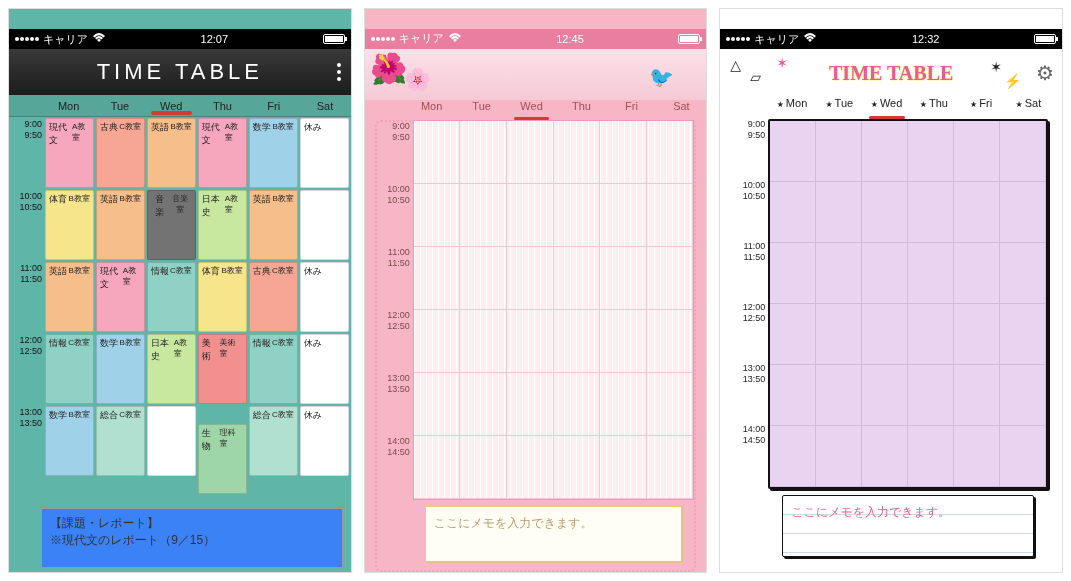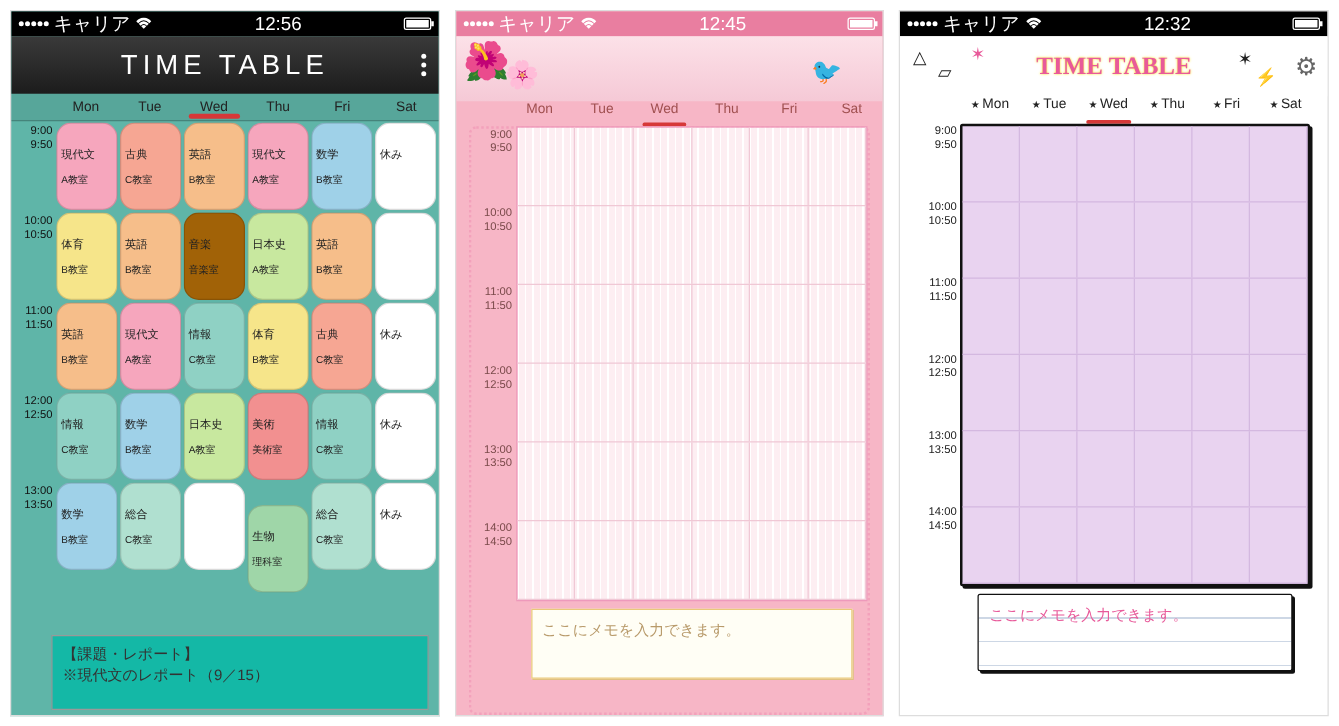--- a/index.html
+++ b/index.html
@@ -8,7 +8,7 @@
   .phone { width: 345px; height: 565px; position: relative; overflow: hidden; display: flex; flex-direction: column; border: 1px solid #ddd; }
 
   
-  .status { height: 20px; display: flex; align-items: center; justify-content: space-between; padding: 0 6px; font-size: 15px; font-weight: 500; }
+  .status { height: 20px; display: flex; align-items: center; justify-content: space-between; padding: 0 6px; font-size: 11px; font-weight: 500; margin-top: 20px; }
   .status .left, .status .right { display: flex; align-items: center; gap: 4px; }
   .sdots { display: flex; gap: 1px; }
   .sdots span { width: 4px; height: 4px; border-radius: 50%; }

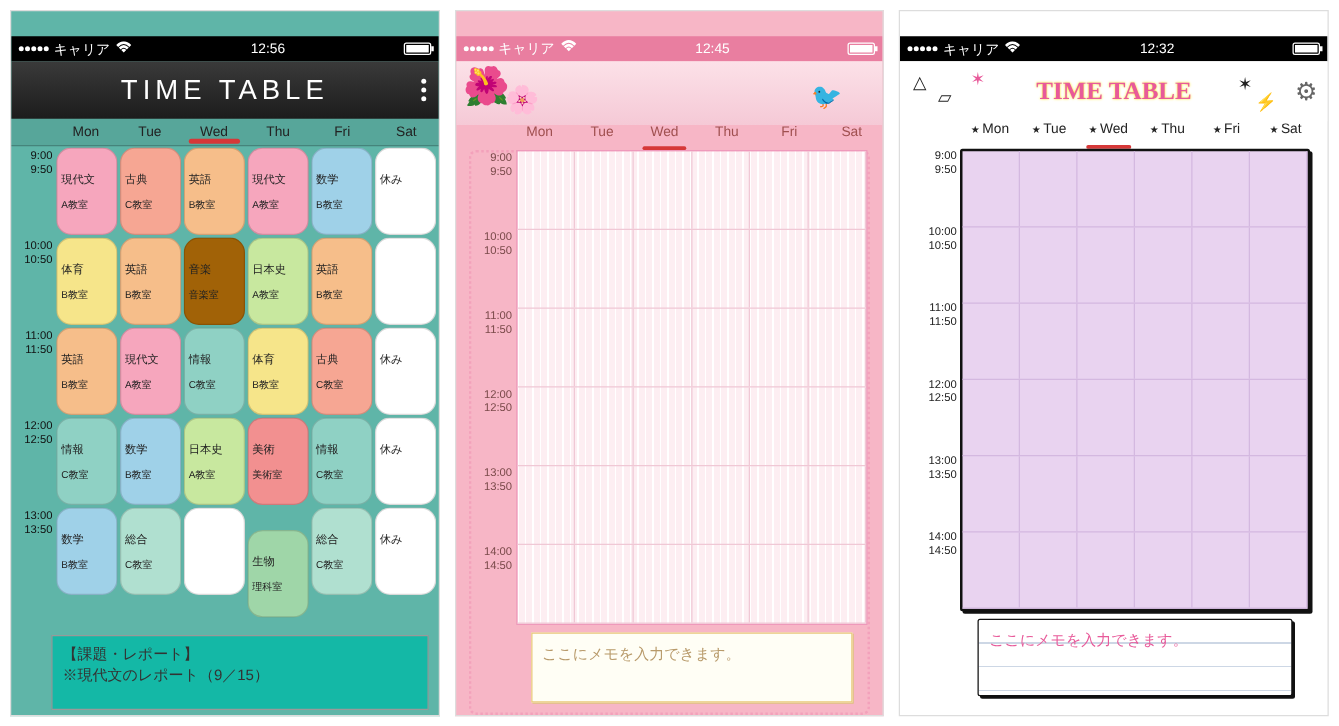--- a/index.html
+++ b/index.html
@@ -103,7 +103,7 @@
             </svg>
       </span>
     </div>
-    <span>12:56</span>
+    <span>12:07</span>
     <div class="right">
           <div class="batt full">
             <div class="bfill"></div>

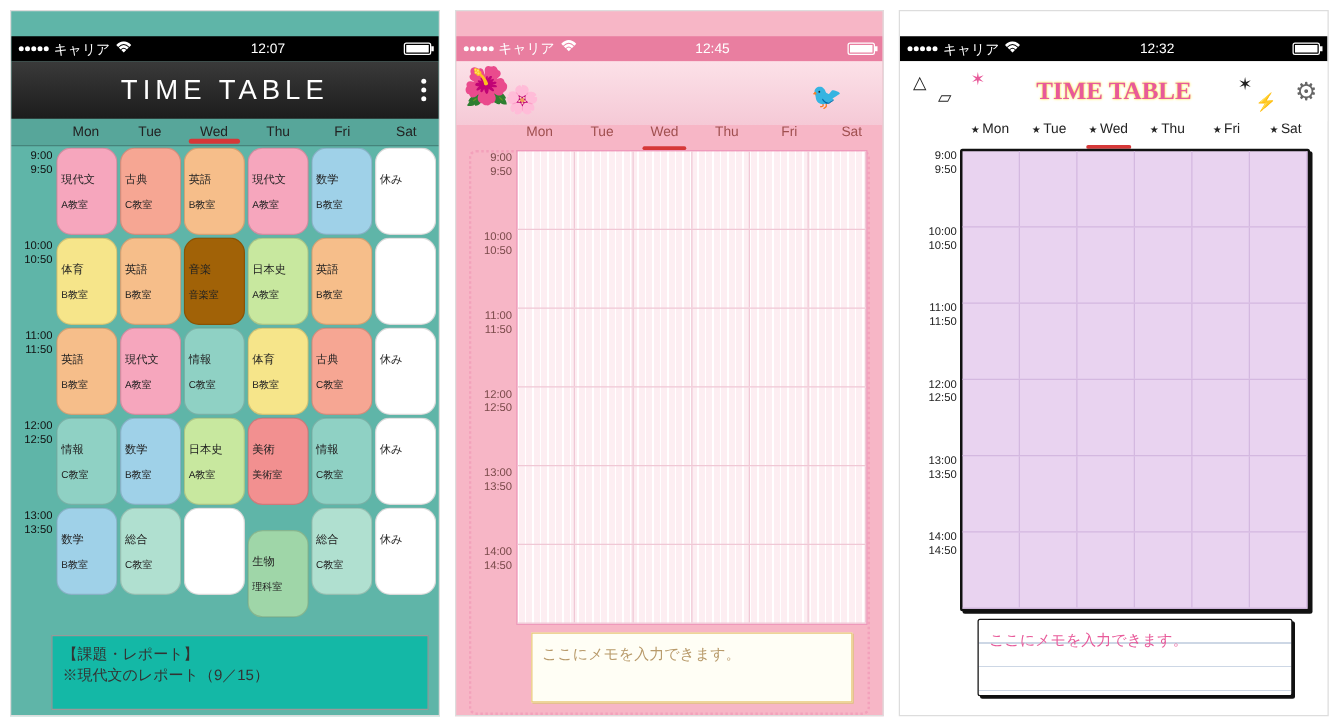--- a/index.html
+++ b/index.html
@@ -32,7 +32,7 @@
   .A .slot { display:flex; }
   .A .slot .tcol{width:34px; font-size:9px; color:#111; padding-top:2px; text-align:right; padding-right:3px; line-height:11px;}
   .A .slot .cells{flex:1; display:flex; gap:2px; padding:1px 0;}
-  .A .cell{flex:1; border:1px solid rgba(0,0,0,0.15); border-radius:12px; height:70px; display:flex; flex-direction:column; justify-content:space-between; padding:18px 3px; font-size:9px; color:#222;}
+  .A .cell{flex:1; border:1px solid rgba(0,0,0,0.15); border-radius:2px; height:70px; display:flex; flex-direction:row; justify-content:space-between; padding:2px 3px; font-size:9px; color:#222;}
   .A .cell .subj{font-weight:500;}
   .A .cell .room{font-size:8px;}
   .A .memo { margin:4px 8px 4px 32px; background:#14b8a6; border:1px solid #999; padding:6px 8px; font-size:12px; color:#333; min-height:60px;}

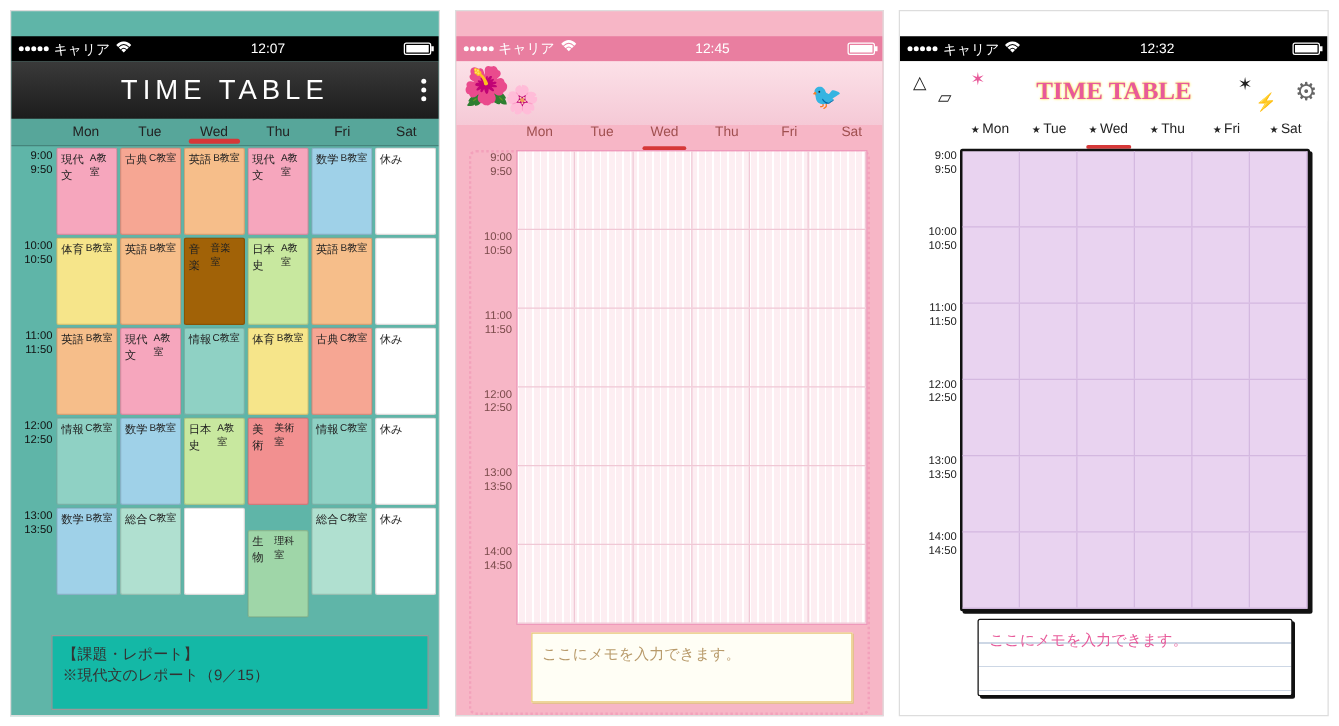--- a/index.html
+++ b/index.html
@@ -168,7 +168,7 @@
               <span class="subj">英語</span>
               <span class="room">B教室</span>
             </div>
-            <div class="cell" style="background: #a16207;">
+            <div class="cell" style="background: #737373; text-align: center;">
               <span class="subj">音楽</span>
               <span class="room">音楽室</span>
             </div>

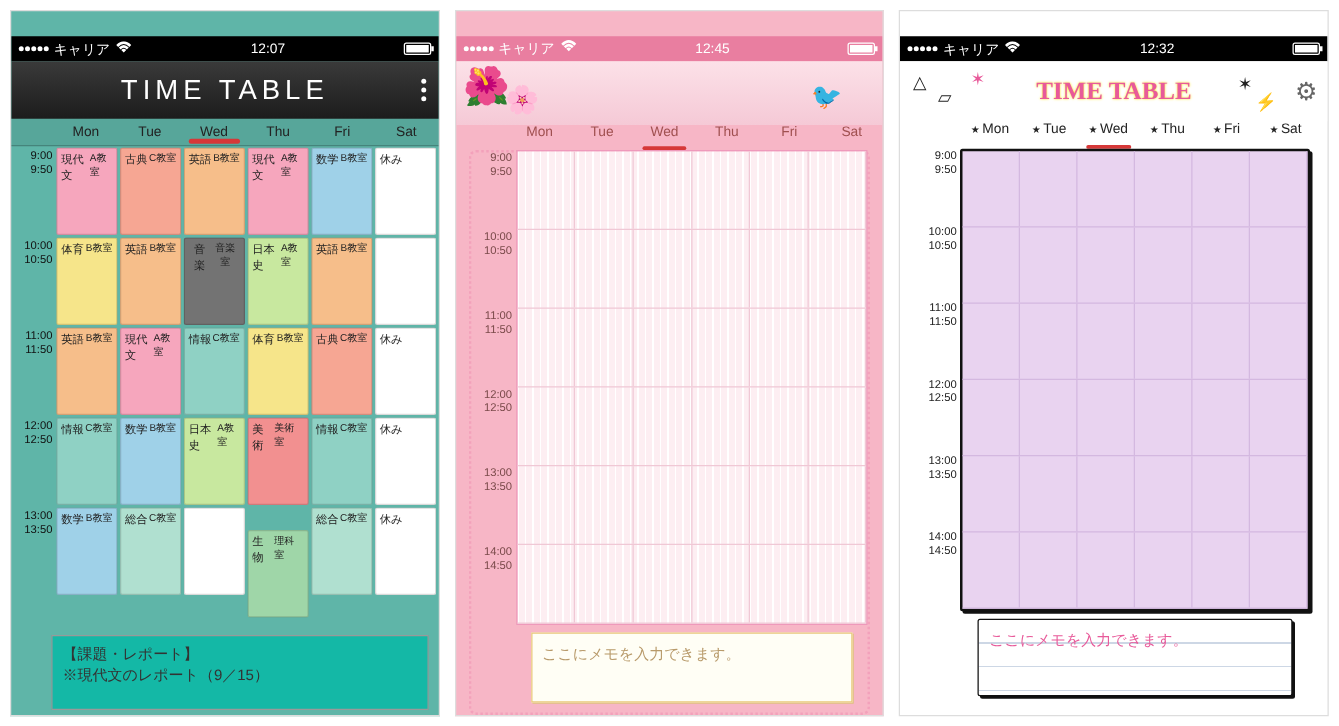--- a/index.html
+++ b/index.html
@@ -35,7 +35,7 @@
   .A .cell{flex:1; border:1px solid rgba(0,0,0,0.15); border-radius:2px; height:70px; display:flex; flex-direction:row; justify-content:space-between; padding:2px 3px; font-size:9px; color:#222;}
   .A .cell .subj{font-weight:500;}
   .A .cell .room{font-size:8px;}
-  .A .memo { margin:4px 8px 4px 32px; background:#14b8a6; border:1px solid #999; padding:6px 8px; font-size:12px; color:#333; min-height:60px;}
+  .A .memo { margin:4px 8px 4px 32px; background:#3b82f6; border:1px solid #999; padding:6px 8px; font-size:12px; color:#333; min-height:60px;}
 
   
   .B { background:#f7b6c6; }

